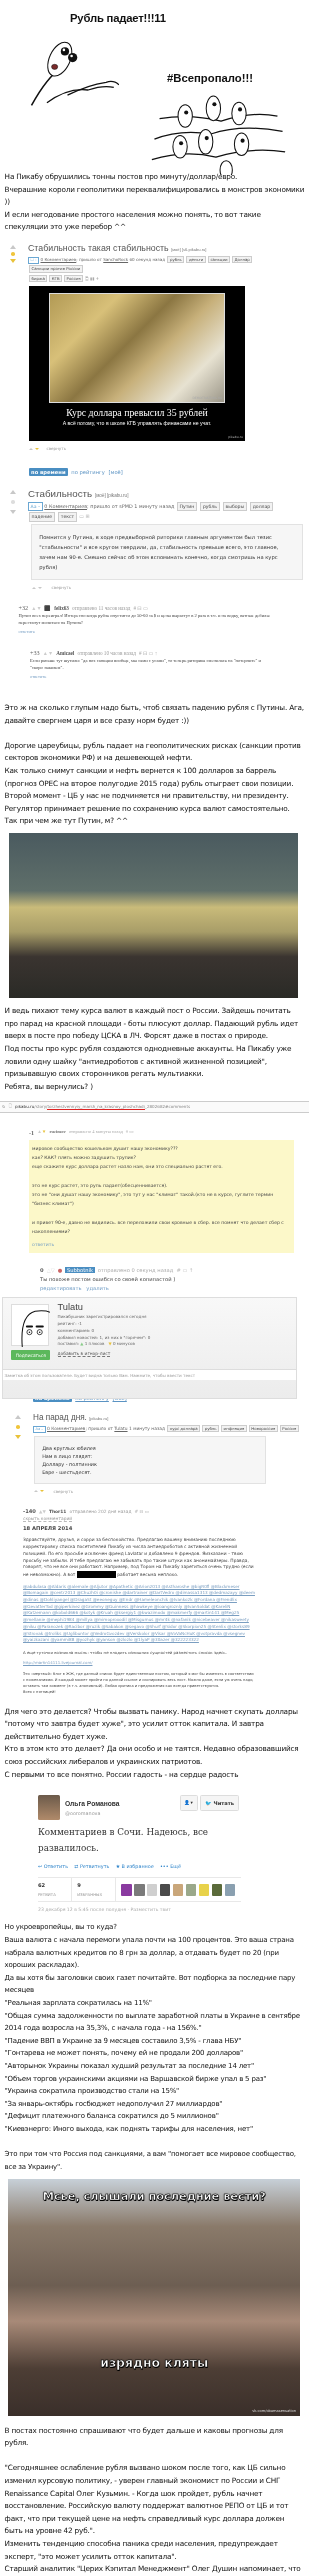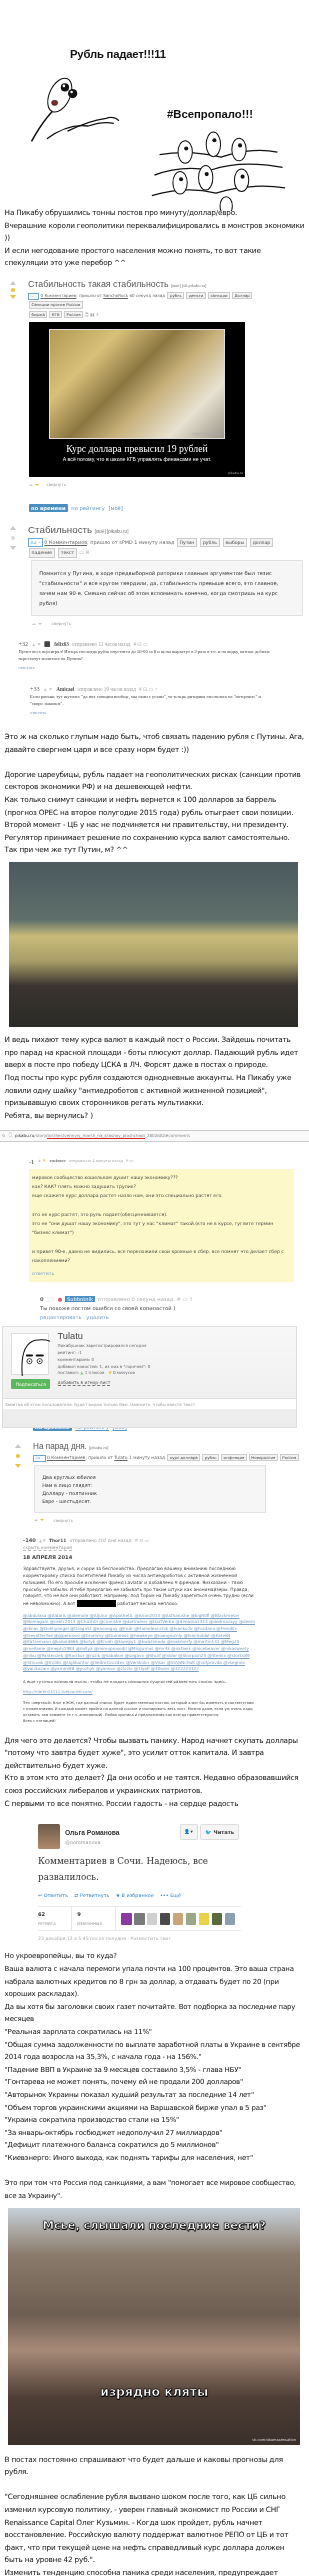--- a/index.html
+++ b/index.html
@@ -8,7 +8,7 @@
   .page { width: 309px; position: relative; }
 
   
-  .hero { position: relative; height: 175px; margin-top: 36px; }
+  .hero { position: relative; height: 175px; }
   .hero-title { position: absolute; left: 70px; top: 12.4px; font-family: "Liberation Sans", sans-serif; font-weight: bold; font-size: 11.3px; letter-spacing: -0.2px; }
   .hero-tag { position: absolute; left: 167px; top: 72px; font-family: "Liberation Sans", sans-serif; font-weight: bold; font-size: 11.3px; }
   .bird-single { position: absolute; left: 15.5px; top: 36px; width: 103px; height: 72px; }

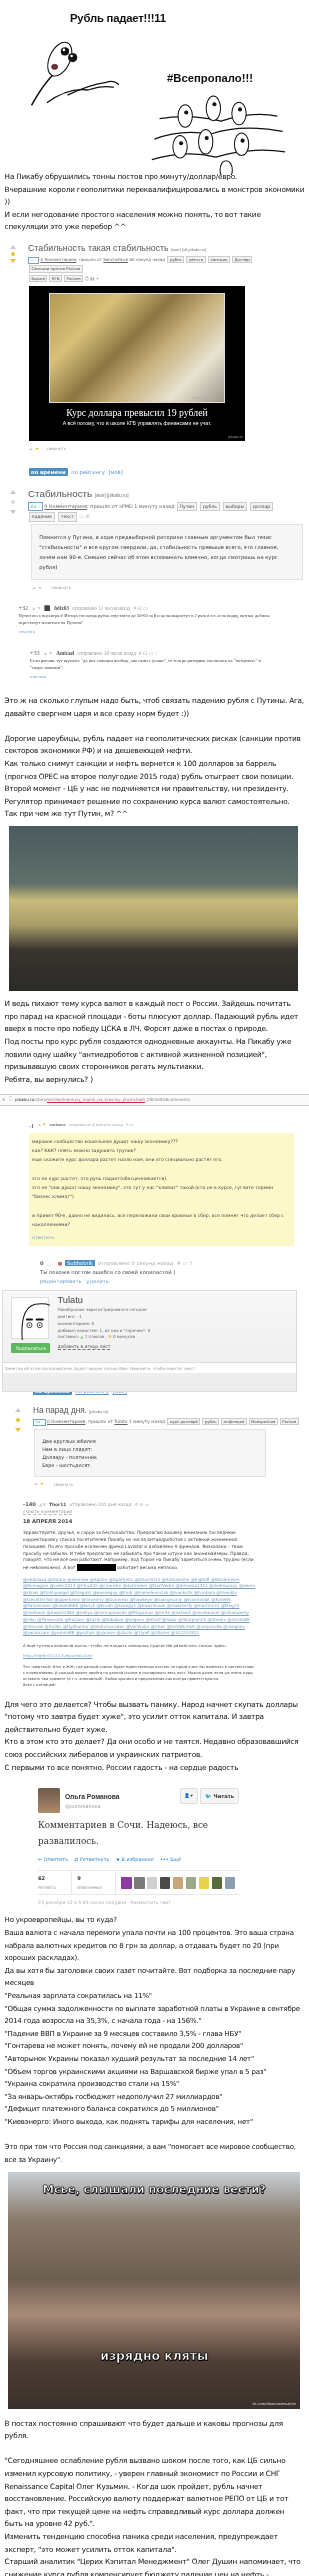--- a/index.html
+++ b/index.html
@@ -166,7 +166,7 @@
     <div class="demo-frame">
       <span class="demo-wm">DEMOTIVATORS.RU</span>
     </div>
-    <div class="demo-title">Курс доллара превысил 19 рублей</div>
+    <div class="demo-title">Курс доллара превысил 35 рублей</div>
     <div class="demo-sub">А всё потому, что в школе КГБ управлять финансами не учат.</div>
     <div class="demo-wm">pikabu.ru</div>
   </div>

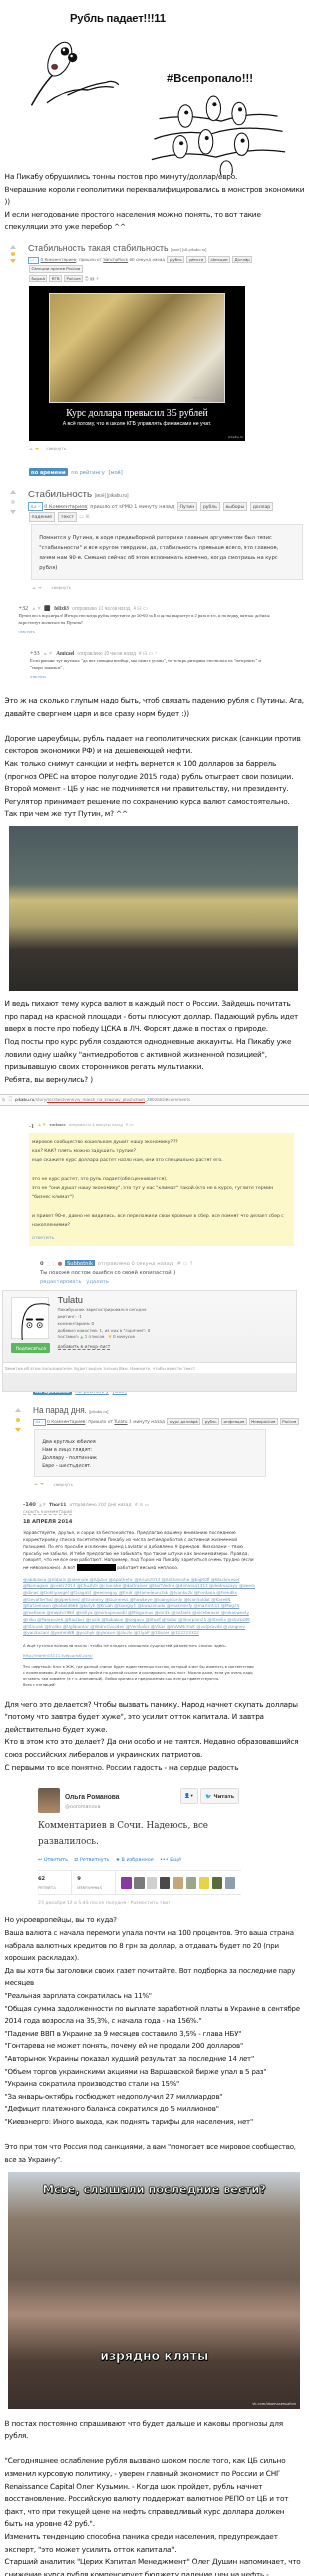--- a/index.html
+++ b/index.html
@@ -238,7 +238,7 @@
     <div class="reply">ответить</div>
   </section>
 
-  <div class="big-text" style="margin-top:16px;">Это ж на сколько глупым надо быть, чтоб связать падению рубля с Путины. Ага, давайте свергнем царя и все сразу норм будет :))
+  <div class="big-text" style="margin-top:23px;">Это ж на сколько глупым надо быть, чтоб связать падению рубля с Путины. Ага, давайте свергнем царя и все сразу норм будет :))
 
 Дорогие цареубицы, рубль падает на геополитических рисках (санкции против секторов экономики РФ) и на дешевеющей нефти.
 Как только снимут санкции и нефть вернется к 100 долларов за баррель (прогноз OPEC на второе полугодие 2015 года) рубль отыграет свои позиции.

